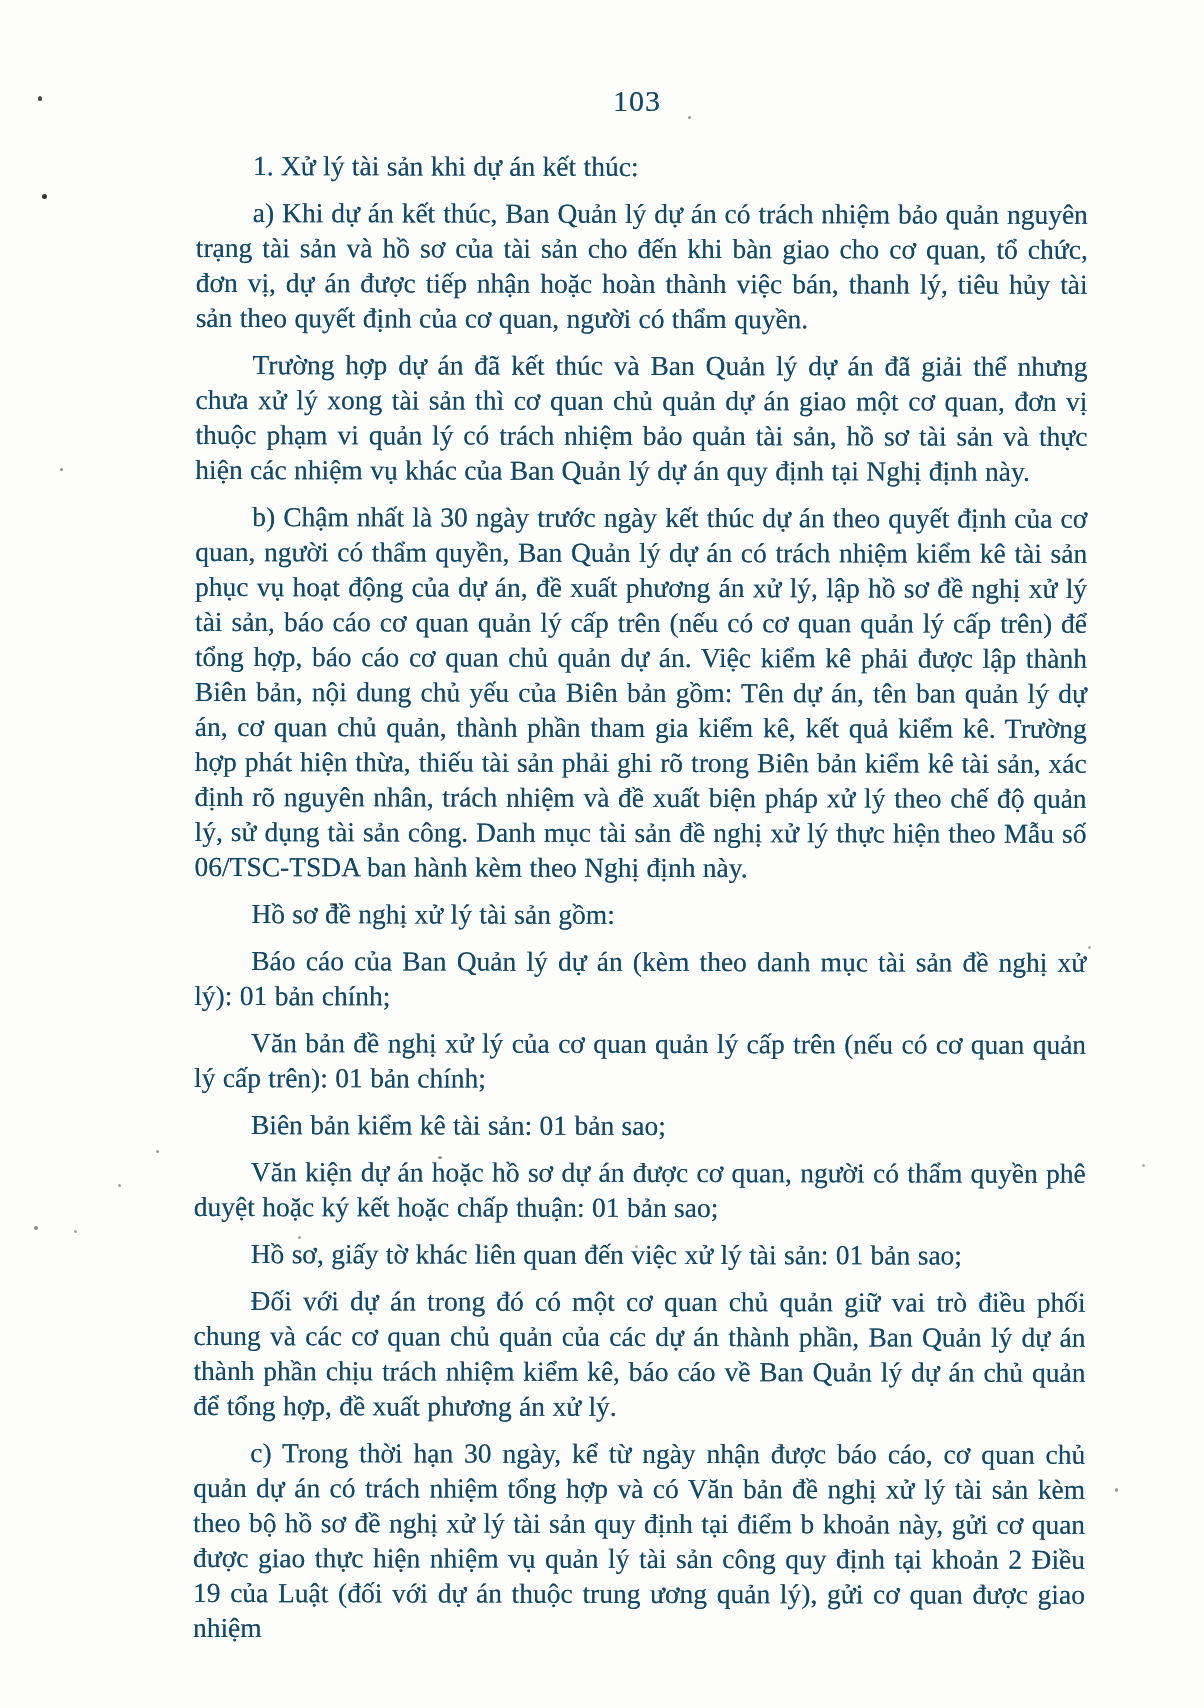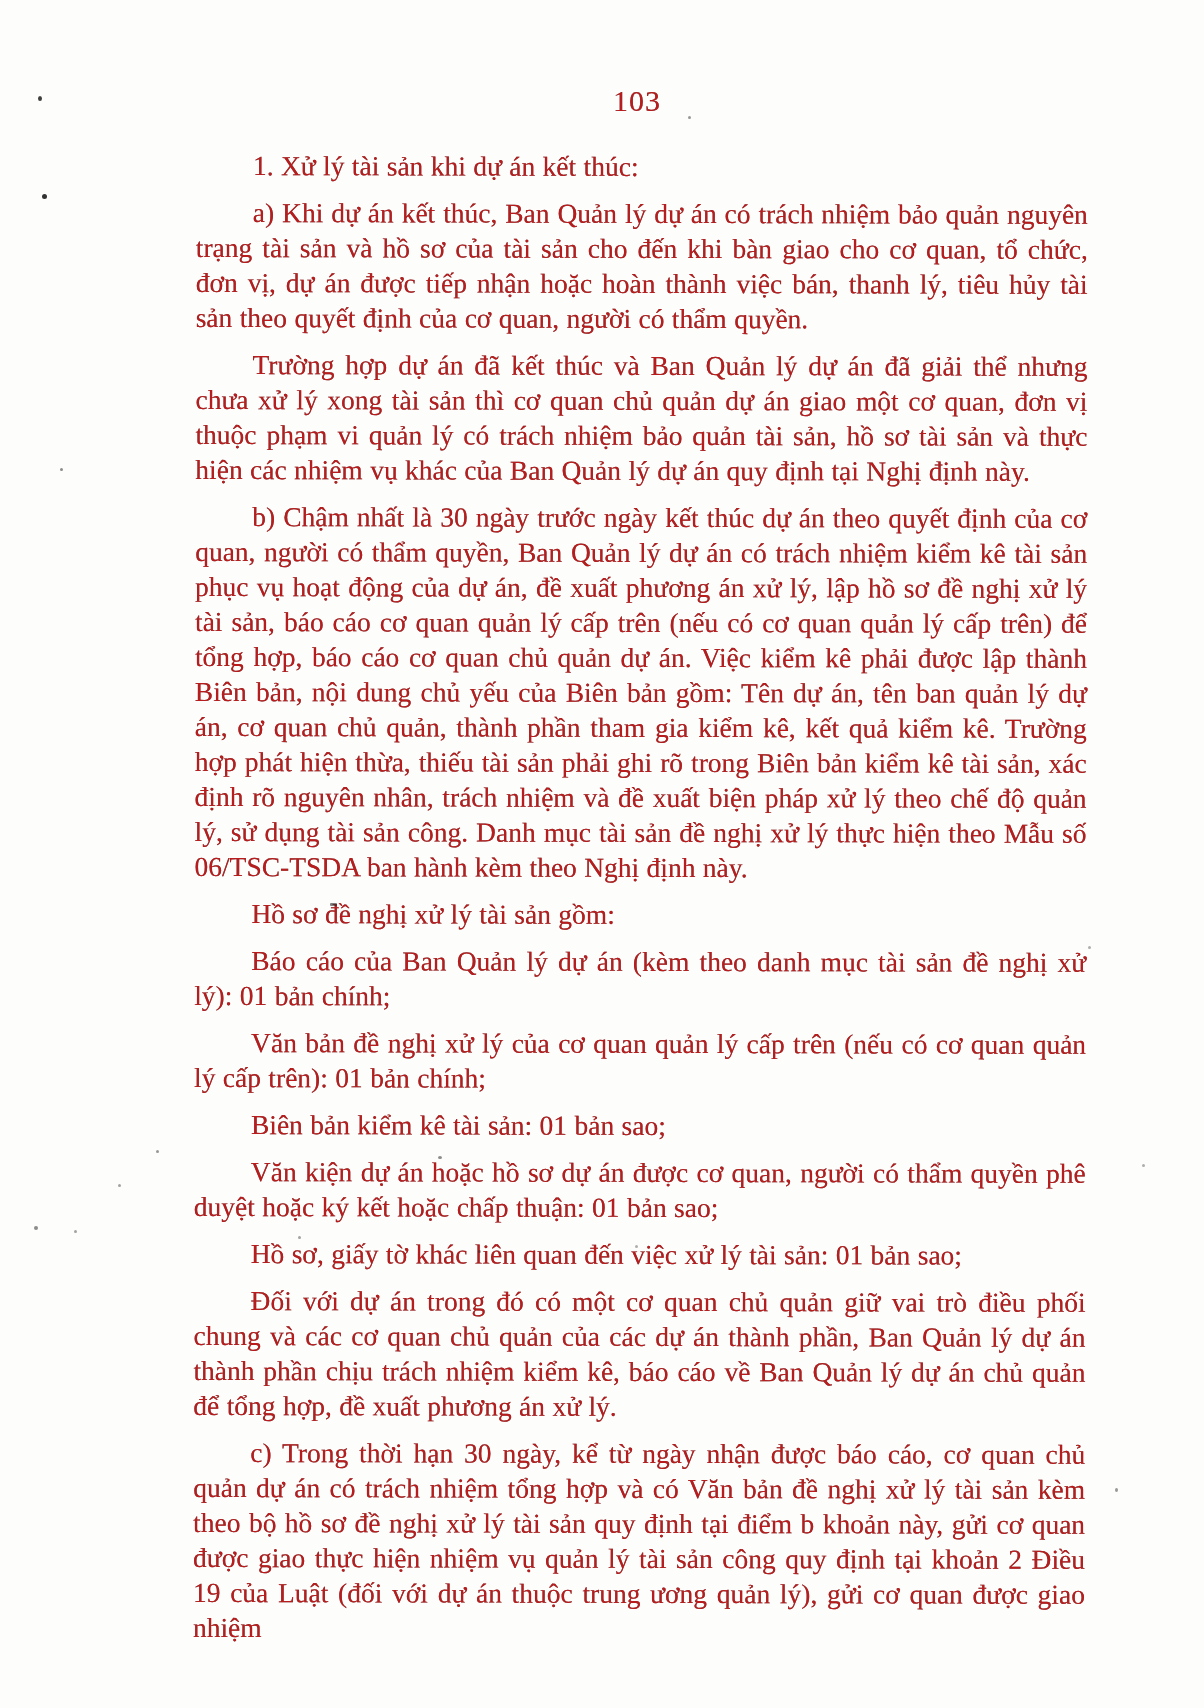--- a/index.html
+++ b/index.html
@@ -14,7 +14,7 @@
     background: #fdfdfc;
     overflow: hidden;
     font-family: "Liberation Serif", "DejaVu Serif", serif;
-    color: #b91c1c;
+    color: #0c4a6e;
   }
   .page-number {
     position: absolute;

